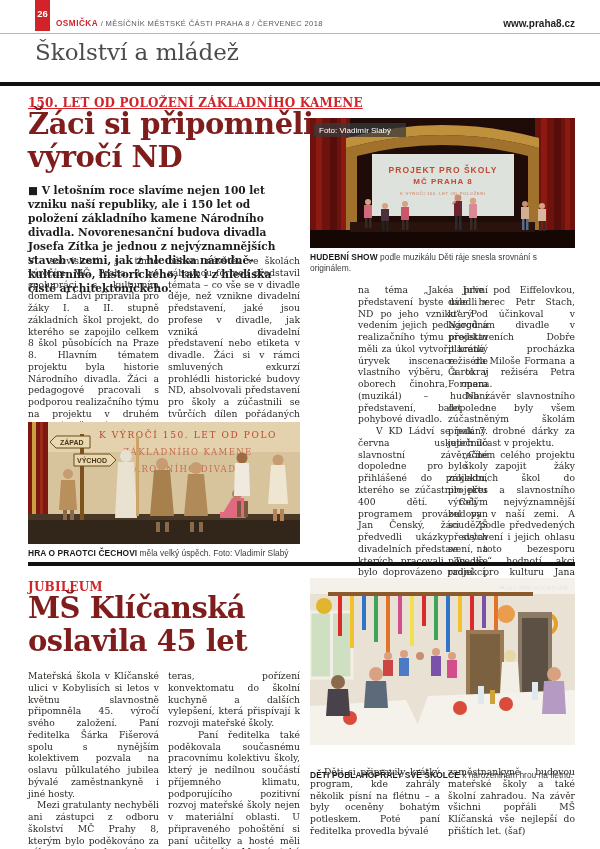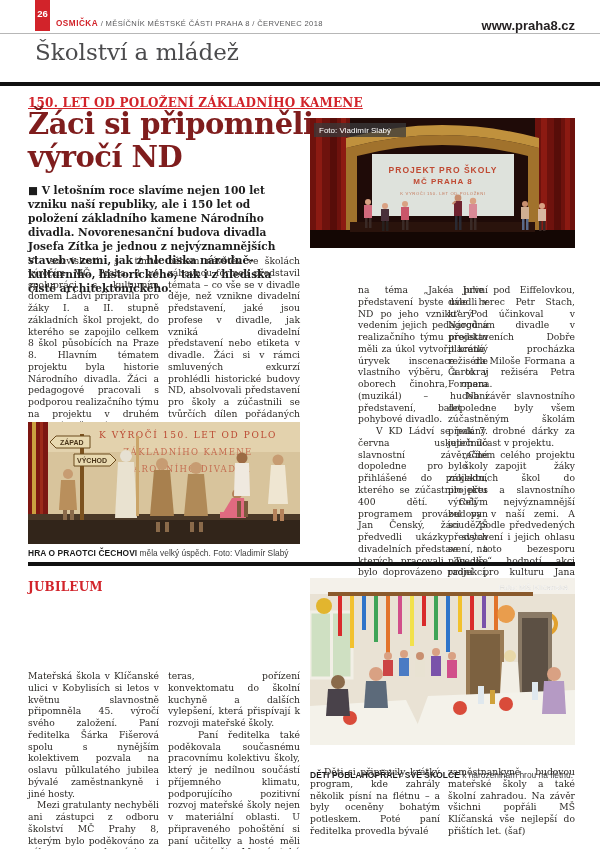--- a/index.html
+++ b/index.html
@@ -13,7 +13,7 @@
   .page-tab span{color:#fff;font-weight:bold;font-size:9.5px;line-height:1;padding-bottom:13px;}
   .masthead{left:56px;top:19px;font-size:7.6px;letter-spacing:.35px;color:#58585a;white-space:nowrap;}
   .masthead b{color:#d2232a;font-size:8.2px;letter-spacing:.5px;}
-  .website{right:25px;top:18px;font-size:13px;font-weight:bold;color:#231f20;}
+  .website{right:25px;top:18px;font-size:10px;font-weight:bold;color:#231f20;}
   .hairline{left:0;top:33px;width:600px;height:1px;background:#b7b7b7;}
   .section-title{left:35px;top:39px;font-family:"DejaVu Serif",serif;font-size:23px;color:#4b4b4d;}
   .thickline{left:0;top:82px;width:600px;height:4px;background:#111;}

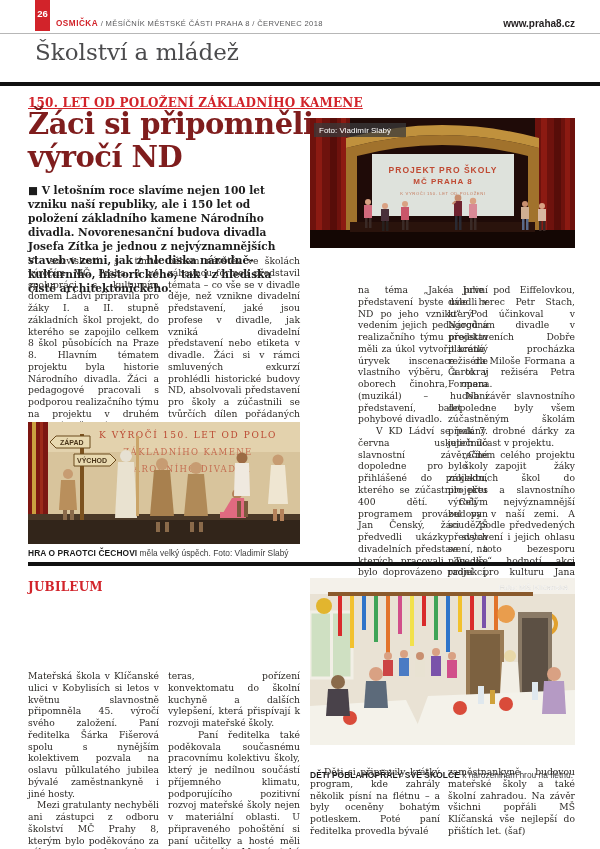--- a/index.html
+++ b/index.html
@@ -129,6 +129,9 @@
       <text x="9" y="15" font-family="Liberation Sans, sans-serif" font-size="8" fill="#ffffff">Foto: Vladimír Slabý</text>
     </svg>
   </div>
+  <div class="abs caption" style="left:310px;top:252px;width:265px;">
+    <b>HUDEBNÍ SHOW</b><span> podle muzikálu Děti ráje snesla srovnání s originálem.</span>
+  </div>
 
   <div class="abs bodycol" style="left:28px;top:255px;width:131px;">V souvislosti s tímto výročím MČ Praha 8 ve spolupráci s kulturním domem Ládví připravila pro žáky I. a II. stupně základních škol projekt, do kterého se zapojilo celkem 8 škol působících na Praze 8. Hlavním tématem projektu byla historie Národního divadla. Žáci a pedagogové pracovali s podporou realizačního týmu na projektu v druhém pololetí školního roku. Realizační tým složený z hereček, režiséra a dramaturgyně žákům</div>
   <div class="abs bodycol" style="left:168px;top:255px;width:132px;">během návštěv ve školách zábavnou formou představil témata – co vše se v divadle děje, než vznikne divadelní představení, jaké jsou profese v divadle, jak vzniká divadelní představení nebo etiketa v divadle. Žáci si v rámci smluvených exkurzí prohlédli historické budovy ND, absolvovali představení pro školy a zúčastnili se tvůrčích dílen pořádaných ND.

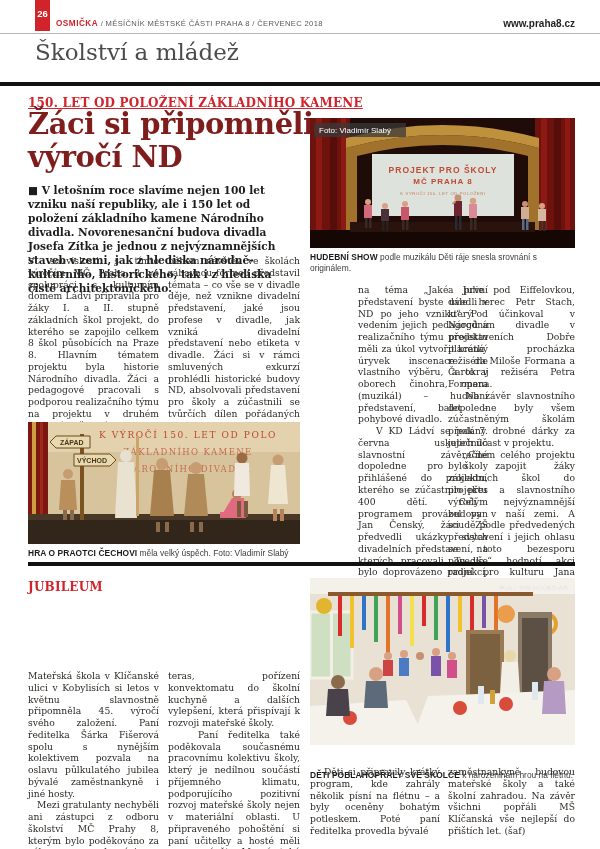--- a/index.html
+++ b/index.html
@@ -217,6 +217,8 @@
   <div class="abs divider"></div>
 
   <div class="abs kicker" style="left:28px;top:580px;">JUBILEUM</div>
+  <div class="abs headline" style="left:28px;top:592px;width:280px;">MŠ Klíčanská
+oslavila 45 let</div>
 
   <div class="abs bodycol" style="left:28px;top:670px;width:131px;">Mateřská škola v Klíčanské ulici v Kobylisích si letos v květnu slavnostně připomněla 45. výročí svého založení. Paní ředitelka Šárka Fišerová spolu s nynějším kolektivem pozvala na oslavu půlkulatého jubilea bývalé zaměstnankyně i jiné hosty.
 &nbsp;&nbsp;&nbsp;Mezi gratulanty nechyběli ani zástupci z odboru školství MČ Prahy 8, kterým bylo poděkováno za výbornou spolupráci a finanční podporu při zvelebování mateřské školy. Zvláště bylo zdůrazněno vybudování dětského hřiště, zastřešení</div>

